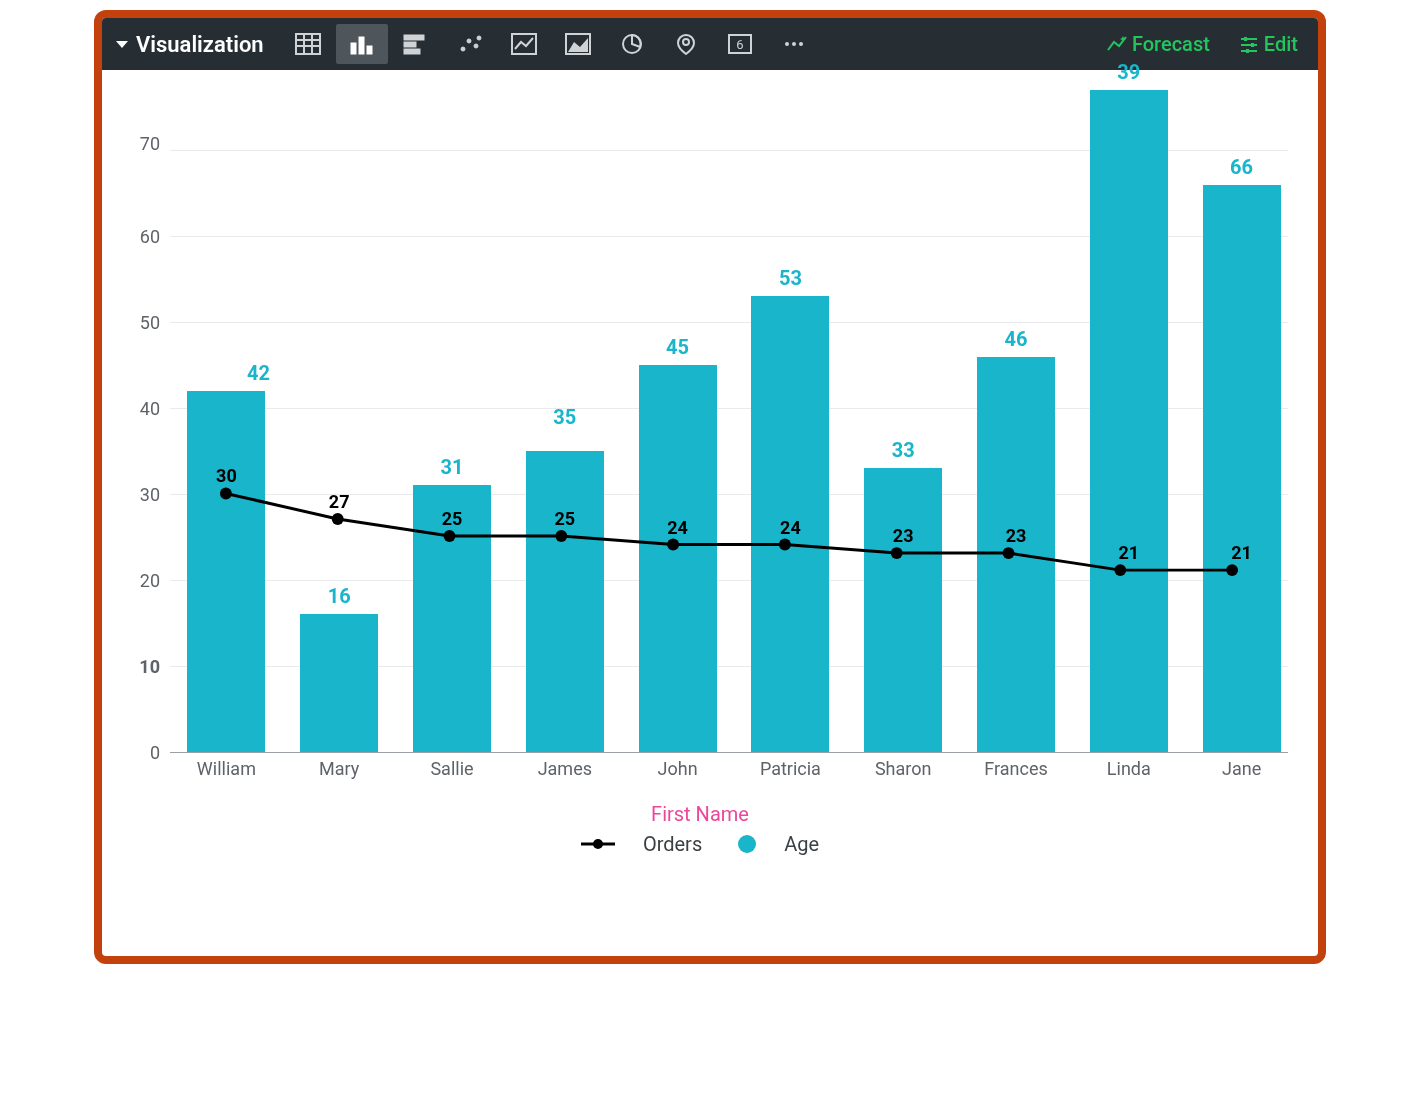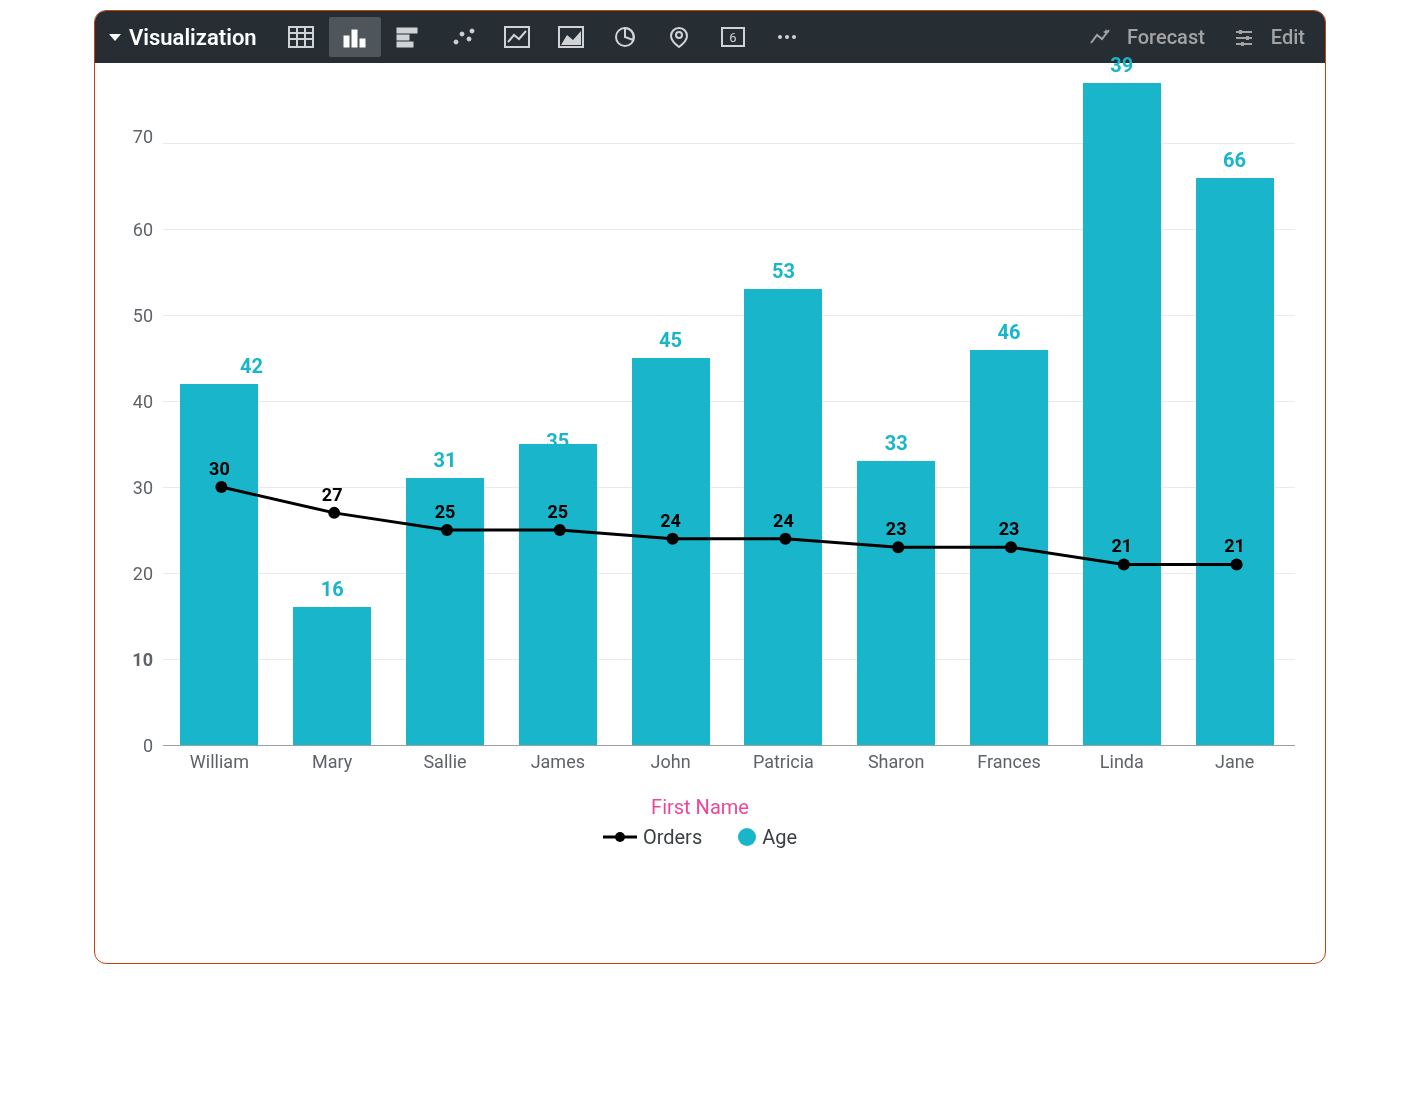--- a/index.html
+++ b/index.html
@@ -8,7 +8,7 @@
     width: 1232px;
     height: 954px;
     margin: 10px auto;
-    border: 1px solid #c2410c;
+    border: 8px solid #c2410c;
     border-radius: 12px;
     overflow: hidden;
     background: #fff;

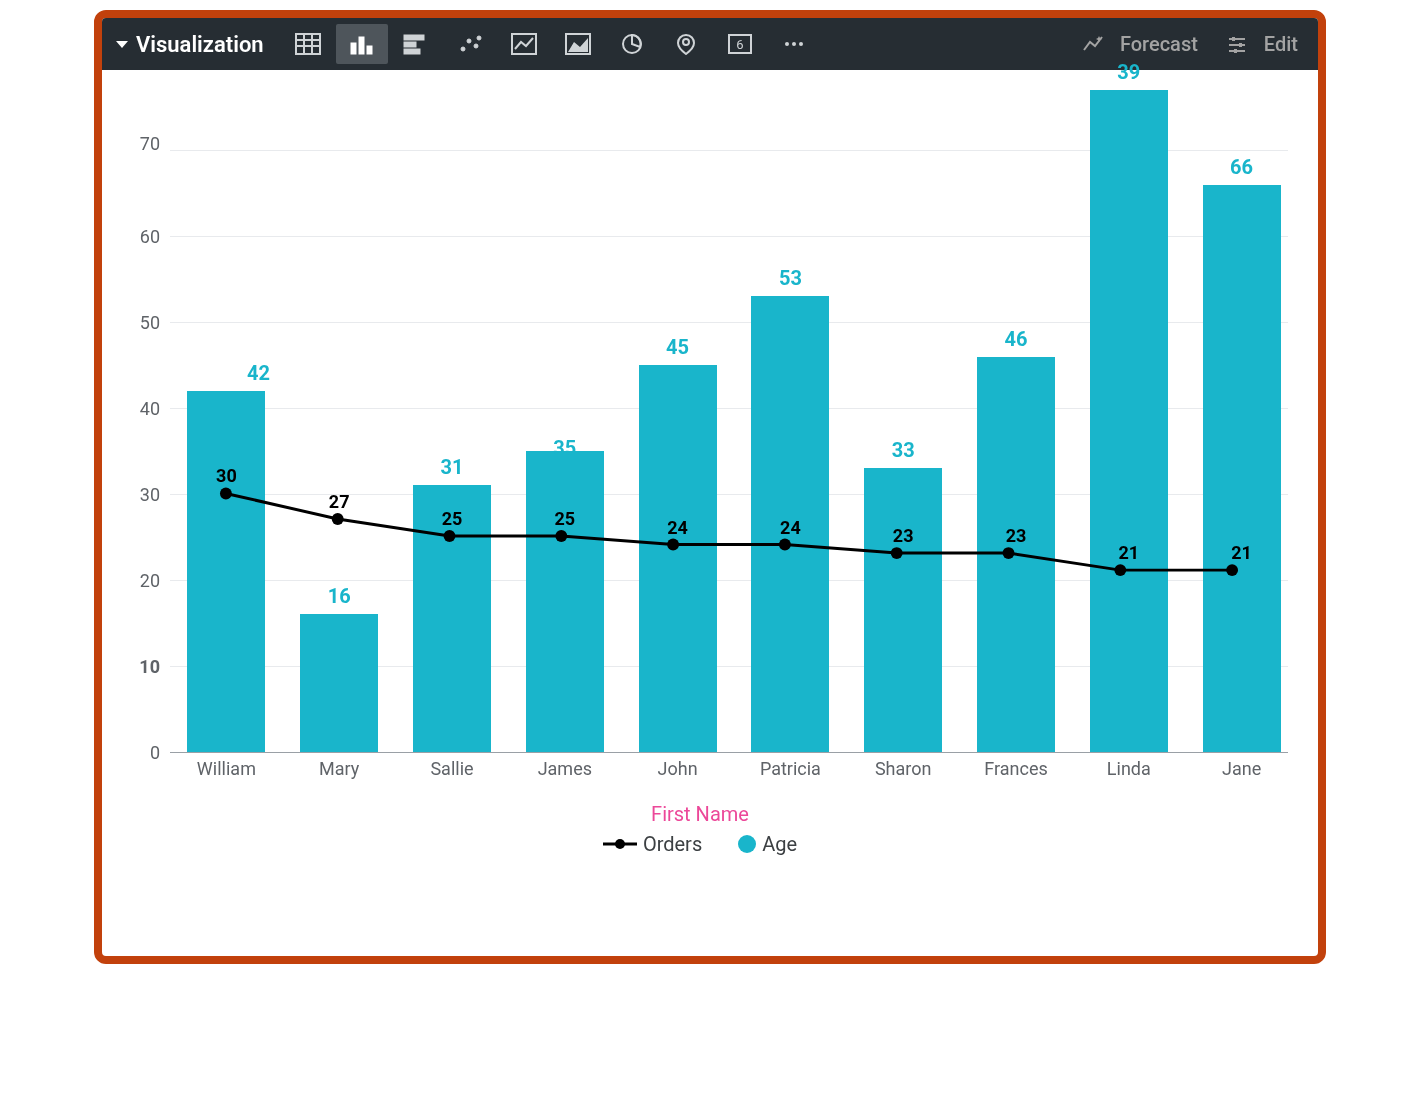--- a/index.html
+++ b/index.html
@@ -52,9 +52,9 @@
   .viz-btn svg { stroke: currentColor; fill: none; }
   .spacer { flex: 1 1 auto; }
   .tool-action {
-    display: flex; align-items: center; gap: 16px;
+    display: flex; align-items: center; gap: 4px;
     font-size: 20px; font-weight: 500;
-    color: #a3a3a3;
+    color: #22c55e;
     padding: 6px 10px;
     cursor: pointer;
   }

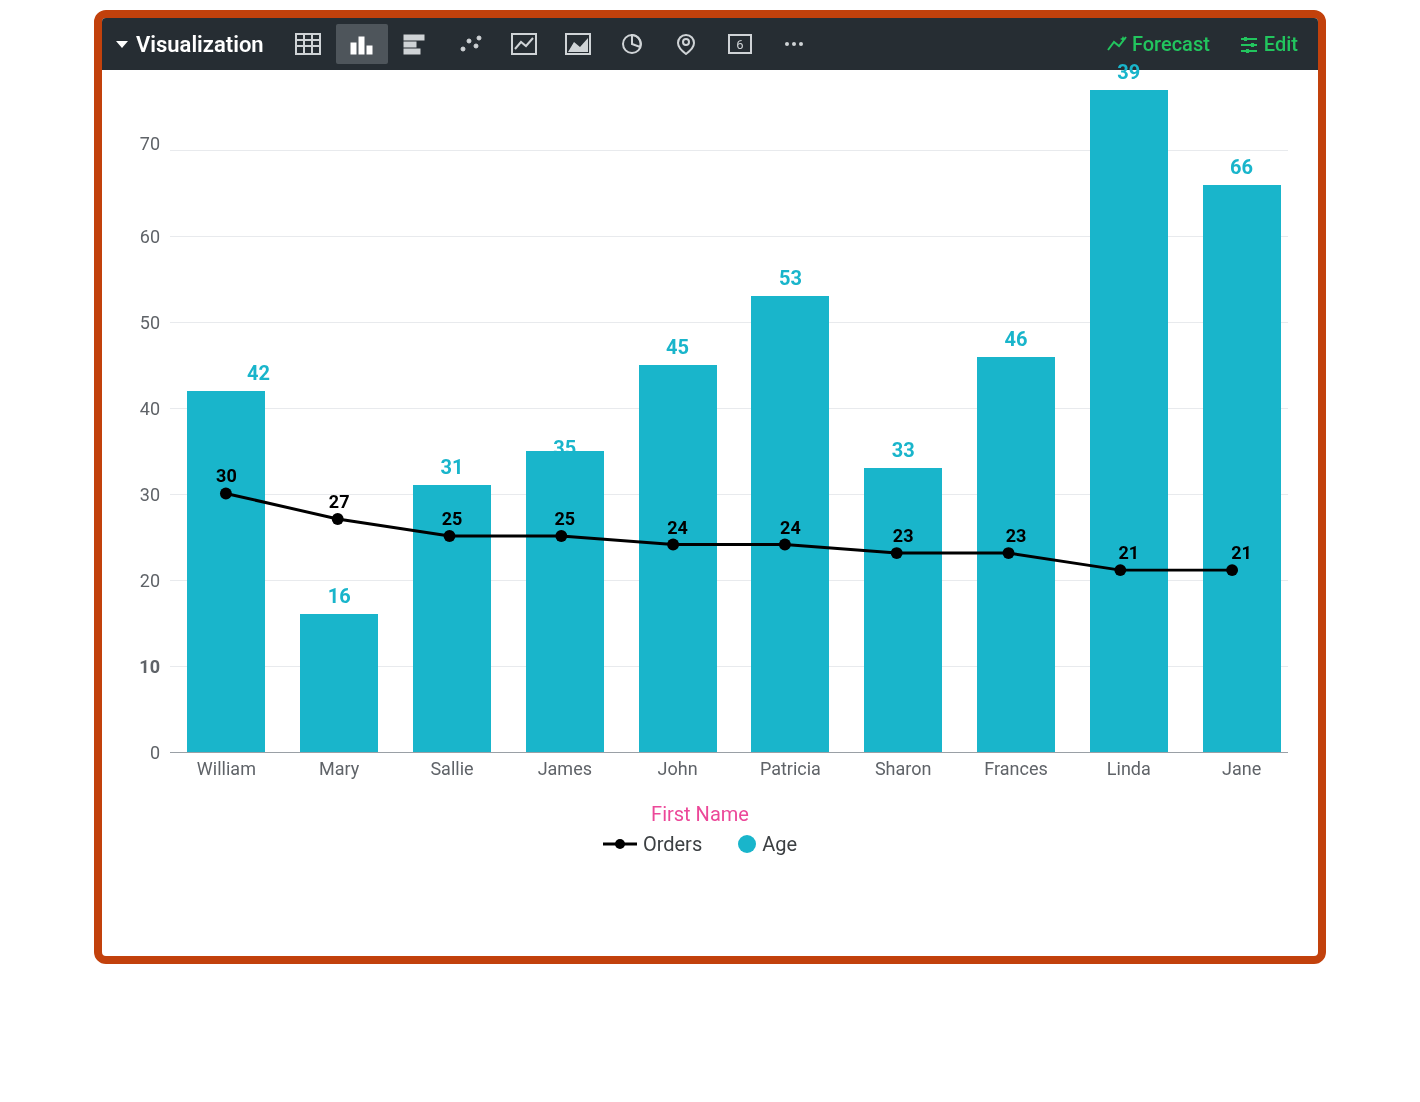--- a/index.html
+++ b/index.html
@@ -286,7 +286,7 @@
           </div>
           <div class="bar-slot" style="left: 394.8px; width: 0px; height: 662px;">
             <div class="bar" style="height: 300.909px;"></div>
-            <div class="bar-label" style="bottom: 292px;">35</div>
+            <div class="bar-label" style="bottom: 323px;">35</div>
           </div>
           <div class="bar-slot" style="left: 507.6px; width: 0px; height: 662px;">
             <div class="bar" style="height: 386.883px;"></div>

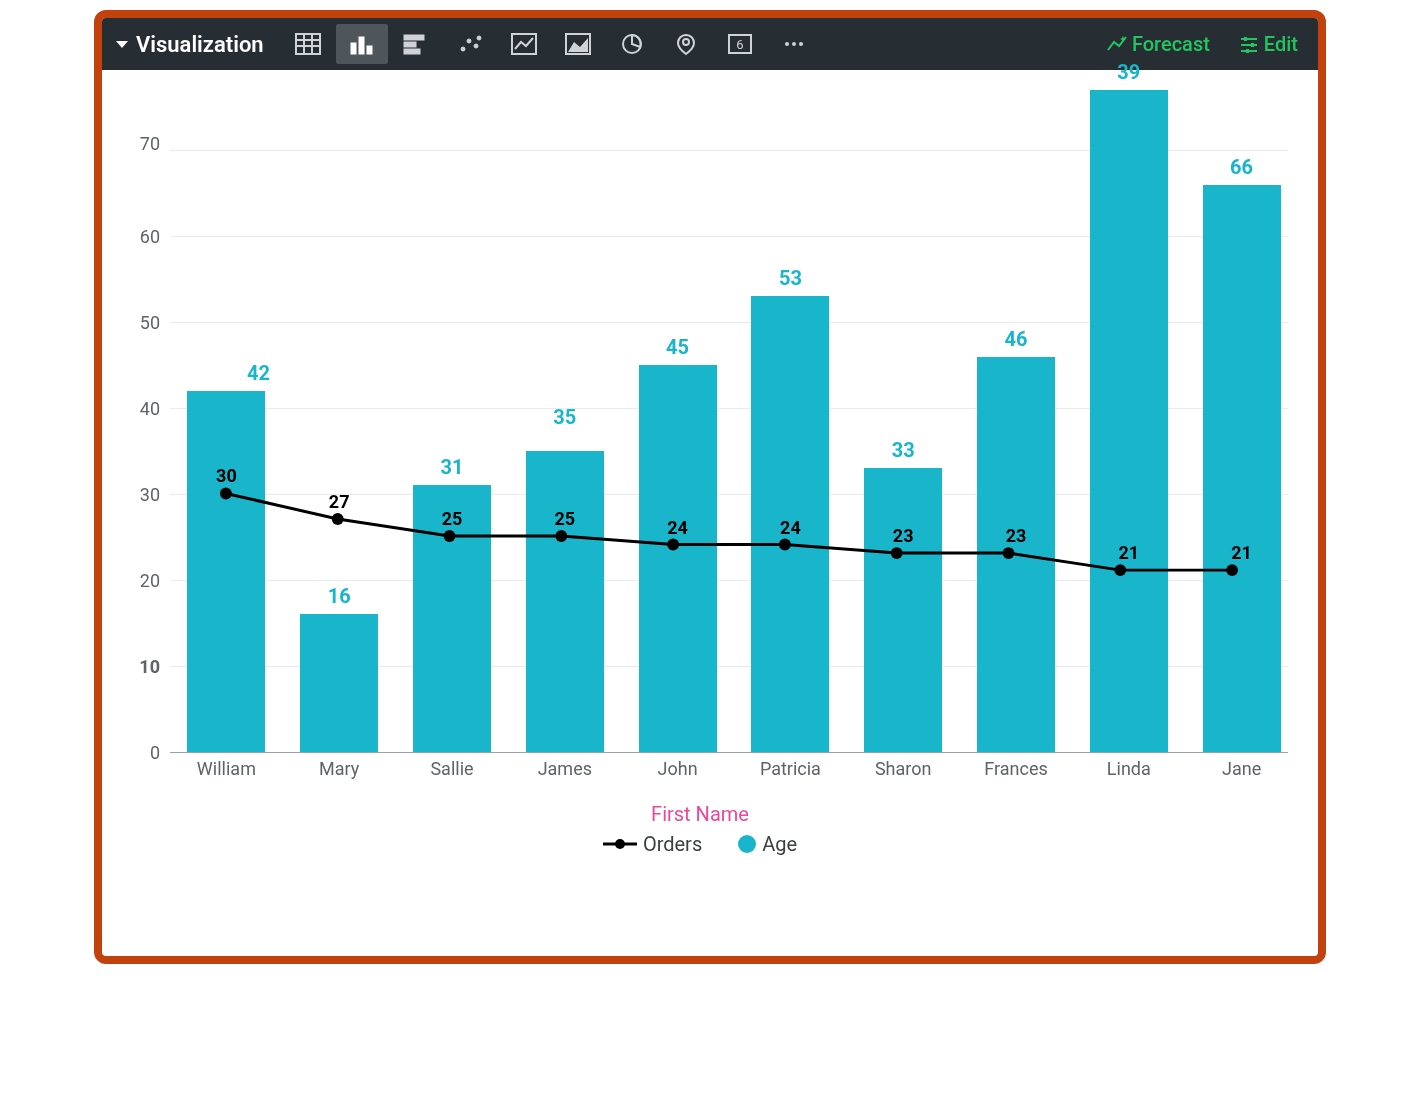--- a/index.html
+++ b/index.html
@@ -142,7 +142,7 @@
     padding: 6px 0 16px 0;
     font-size: 20px; color: #3c4043;
   }
-  .legend .item { display: flex; align-items: center; gap: 6px; }
+  .legend .item { display: flex; align-items: center; gap: 28px; }
   .swatch-circle { width: 18px; height: 18px; border-radius: 50%; background: #19b5cb; }
 </style>
 </head>

